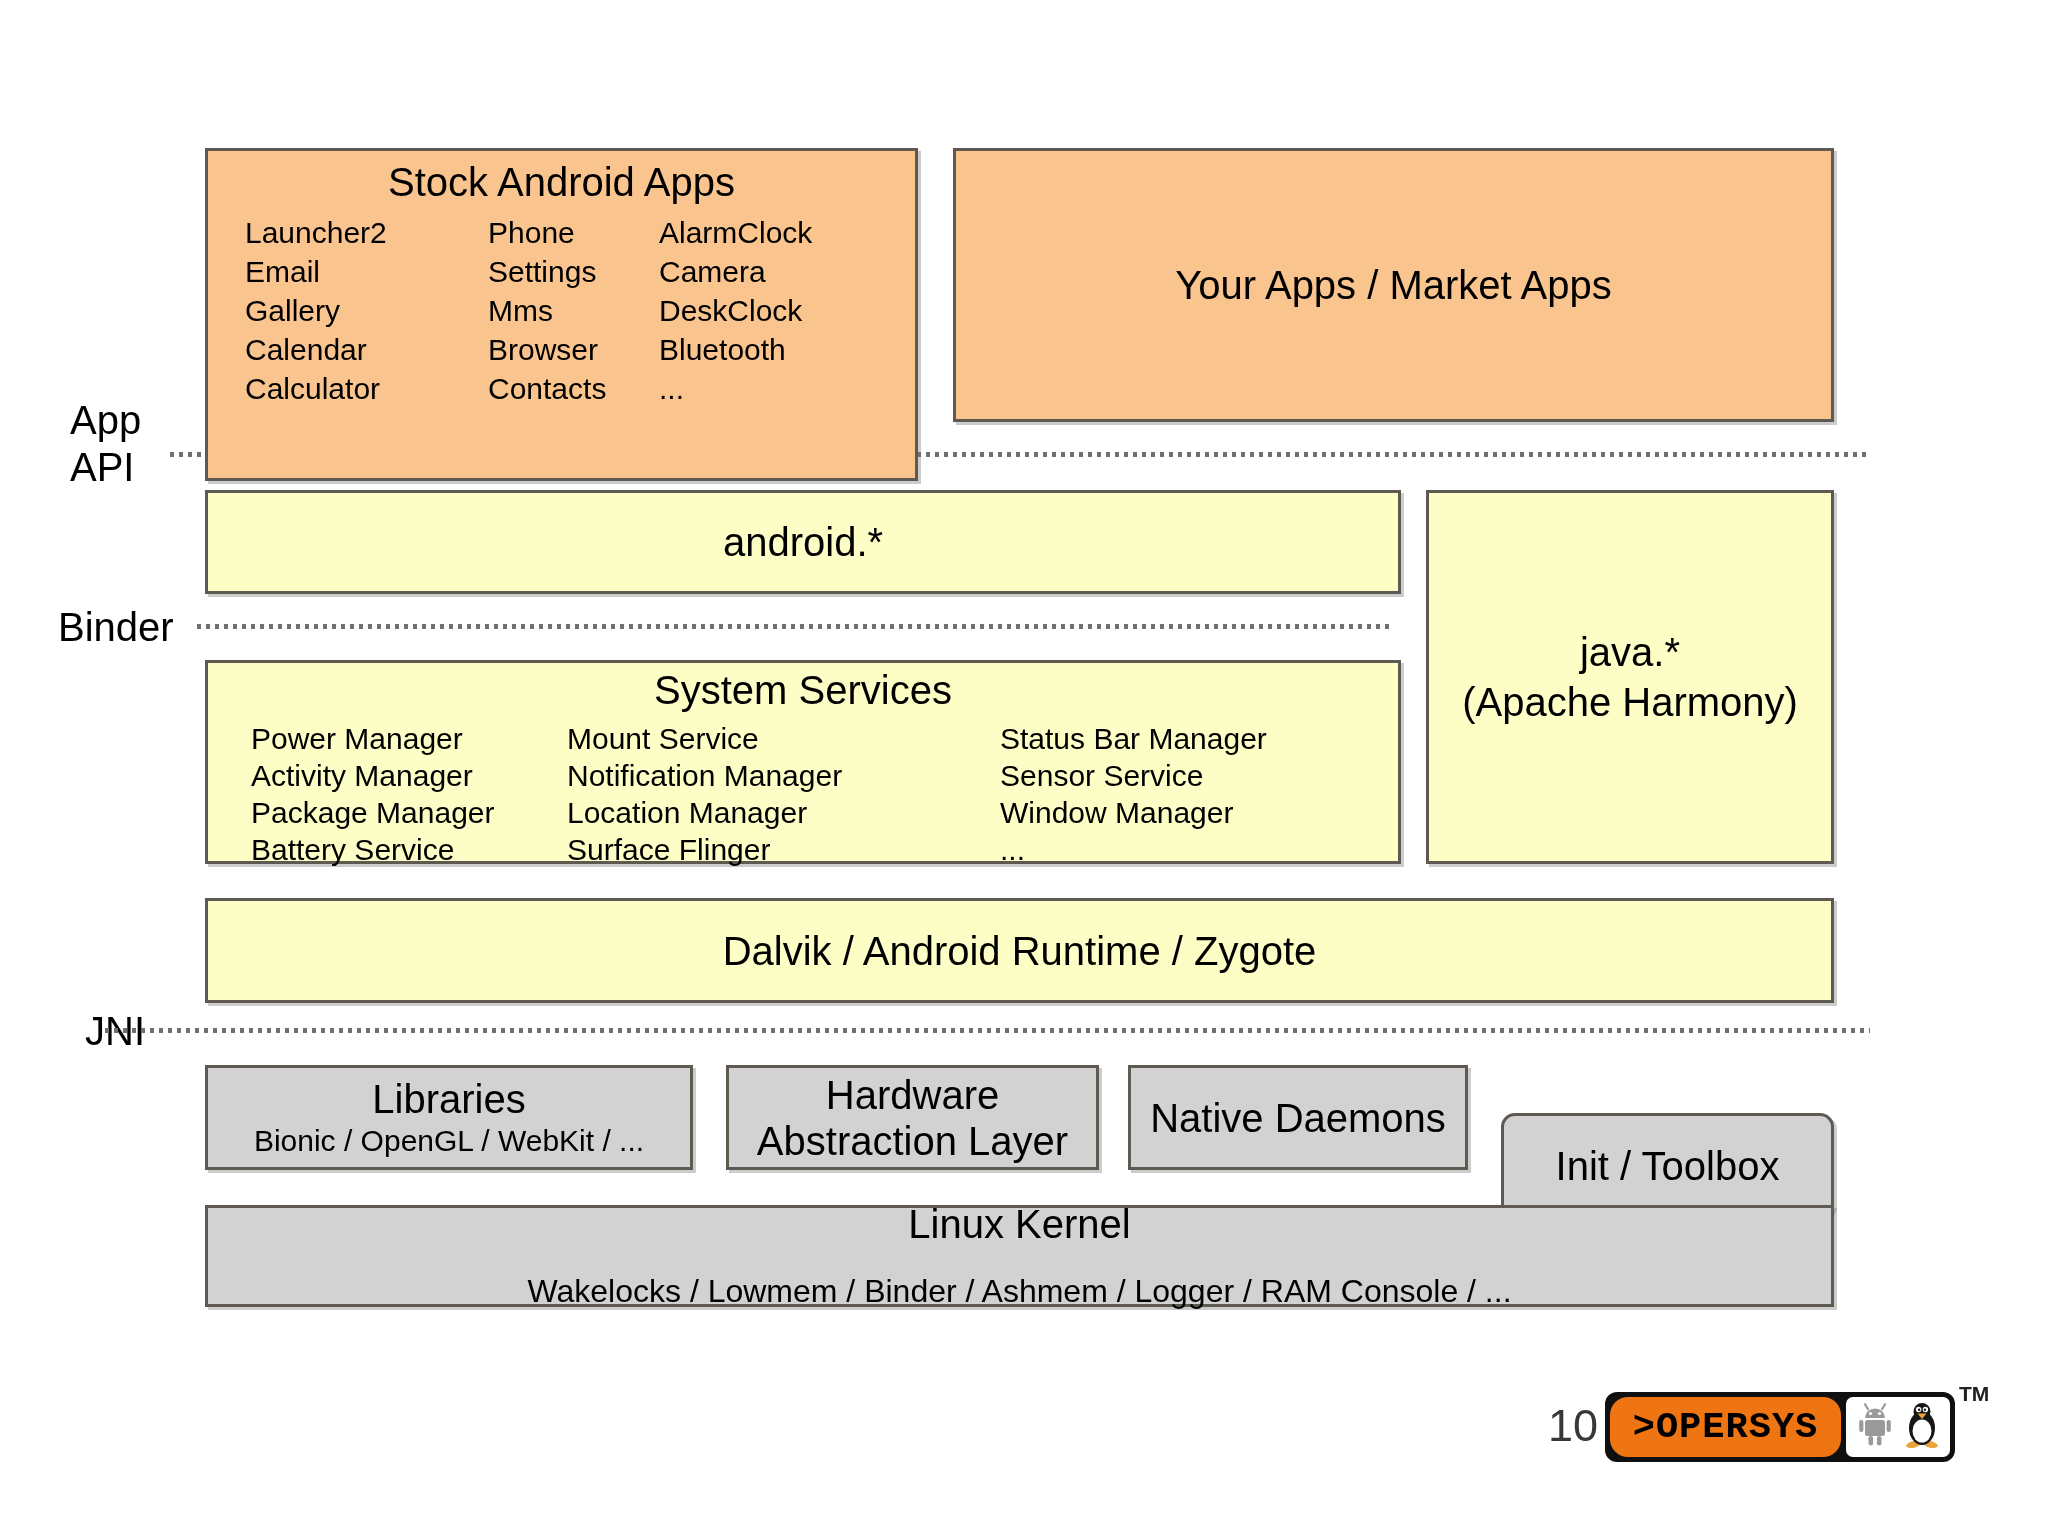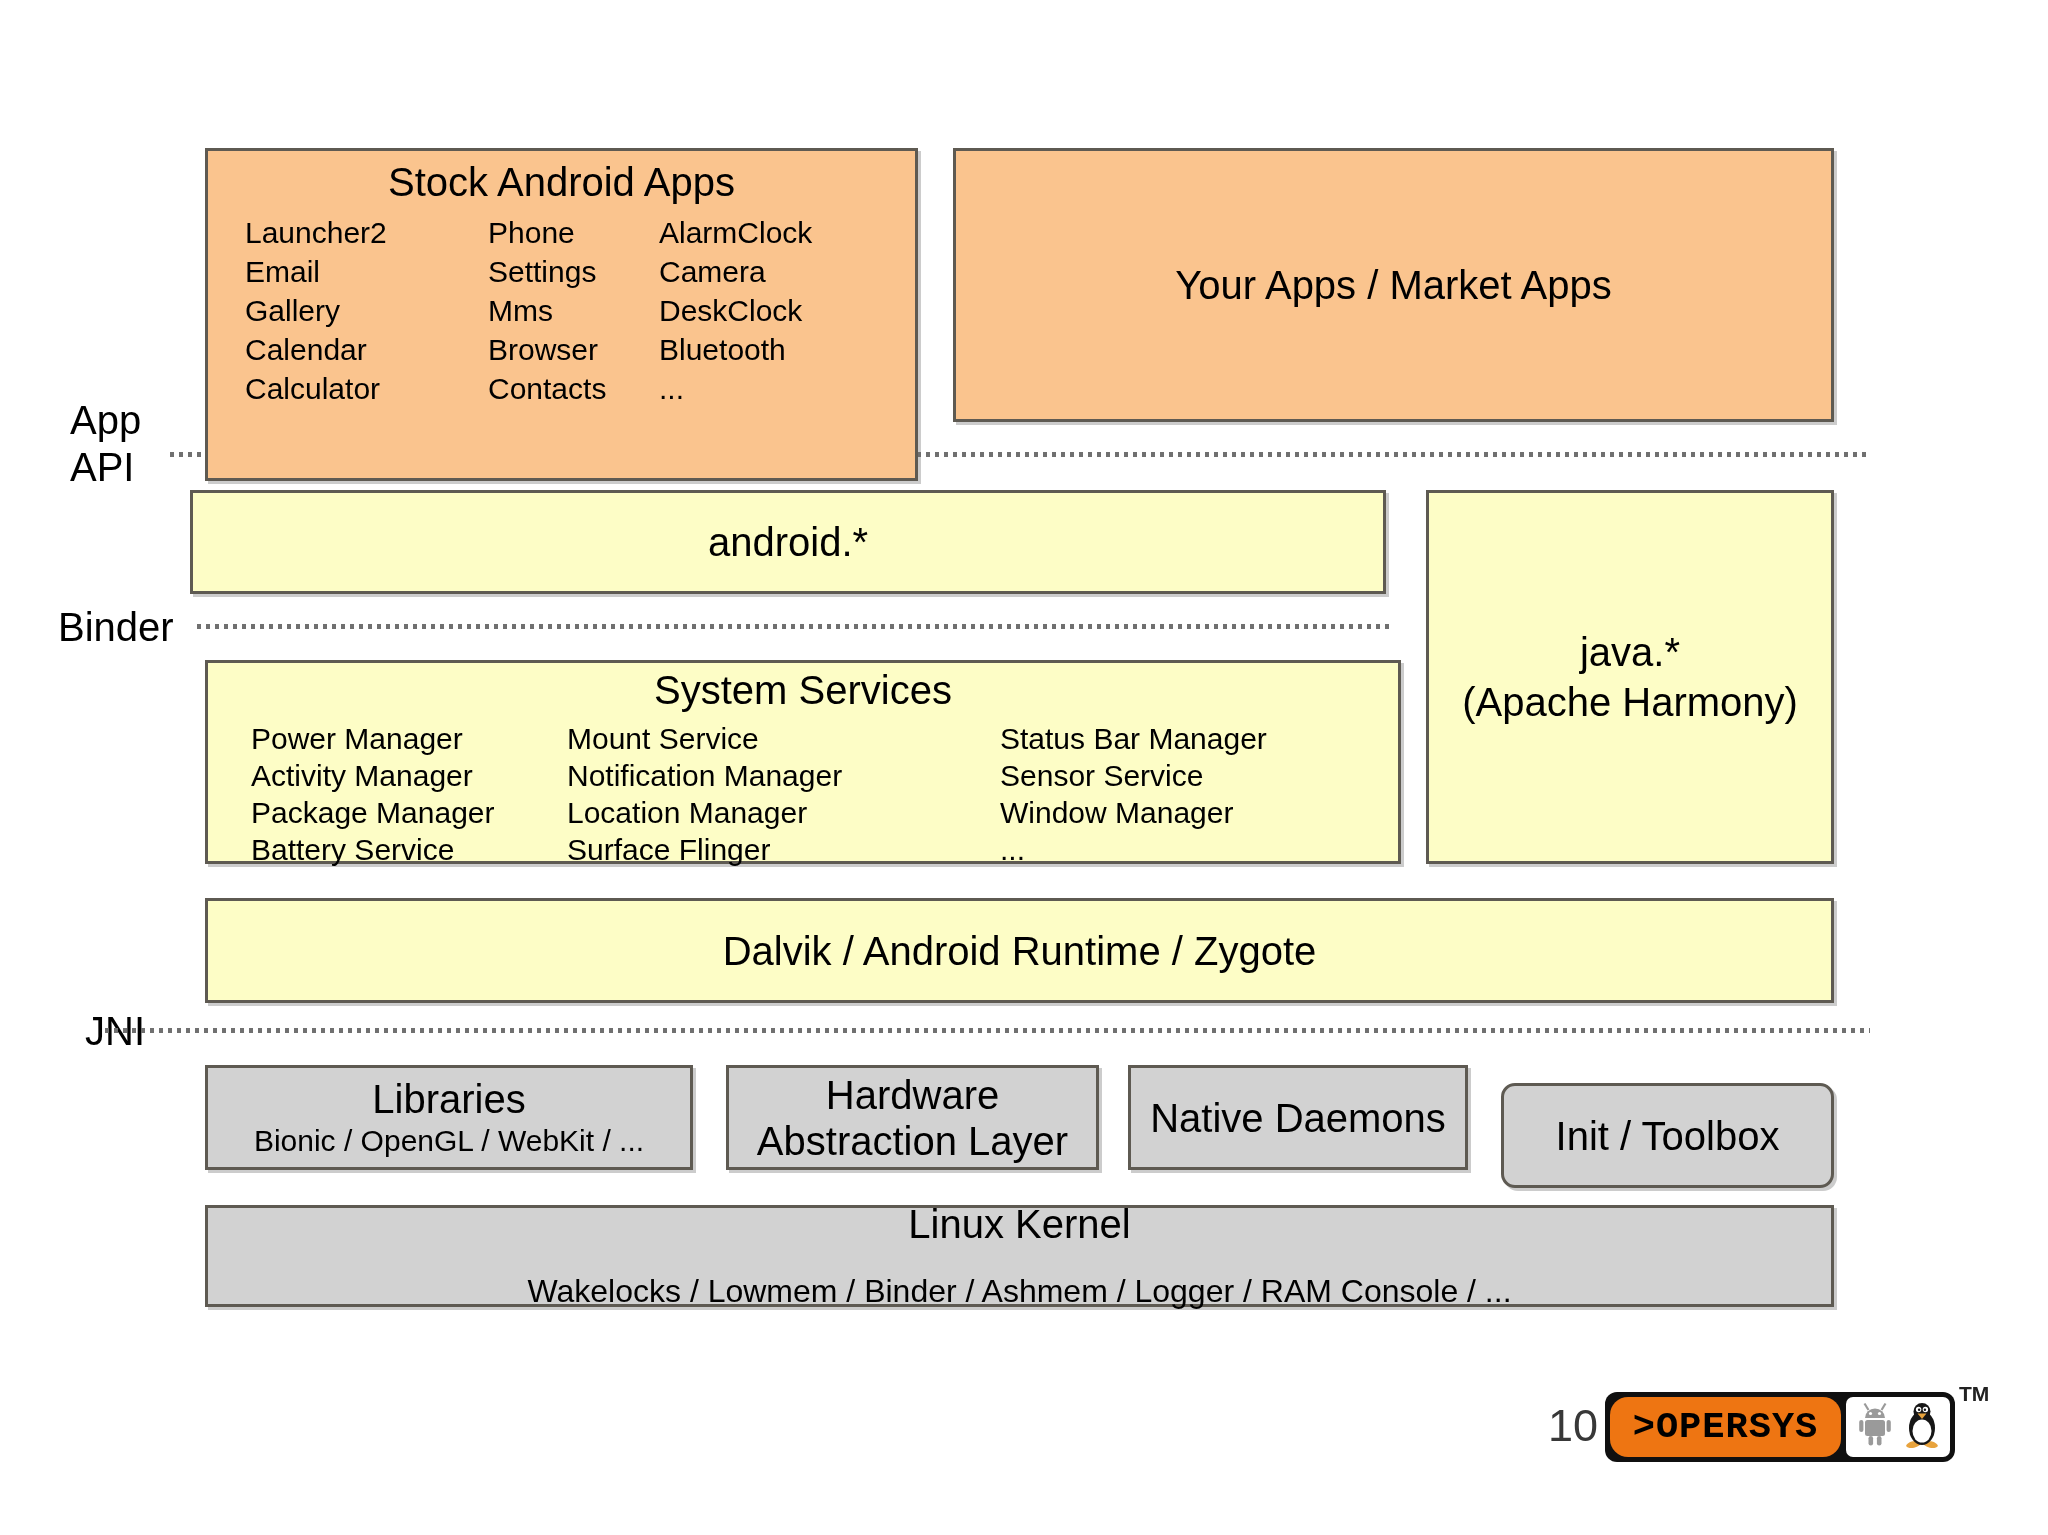--- a/index.html
+++ b/index.html
@@ -108,7 +108,7 @@
     <div class="title">Your Apps / Market Apps</div>
   </div>
 
-  <div class="box fill-api center" style="left:190px;top:490px;width:1196px;height:104px;">
+  <div class="box fill-api center" style="left:205px;top:490px;width:1196px;height:104px;">
     <div class="title">android.*</div>
   </div>
 

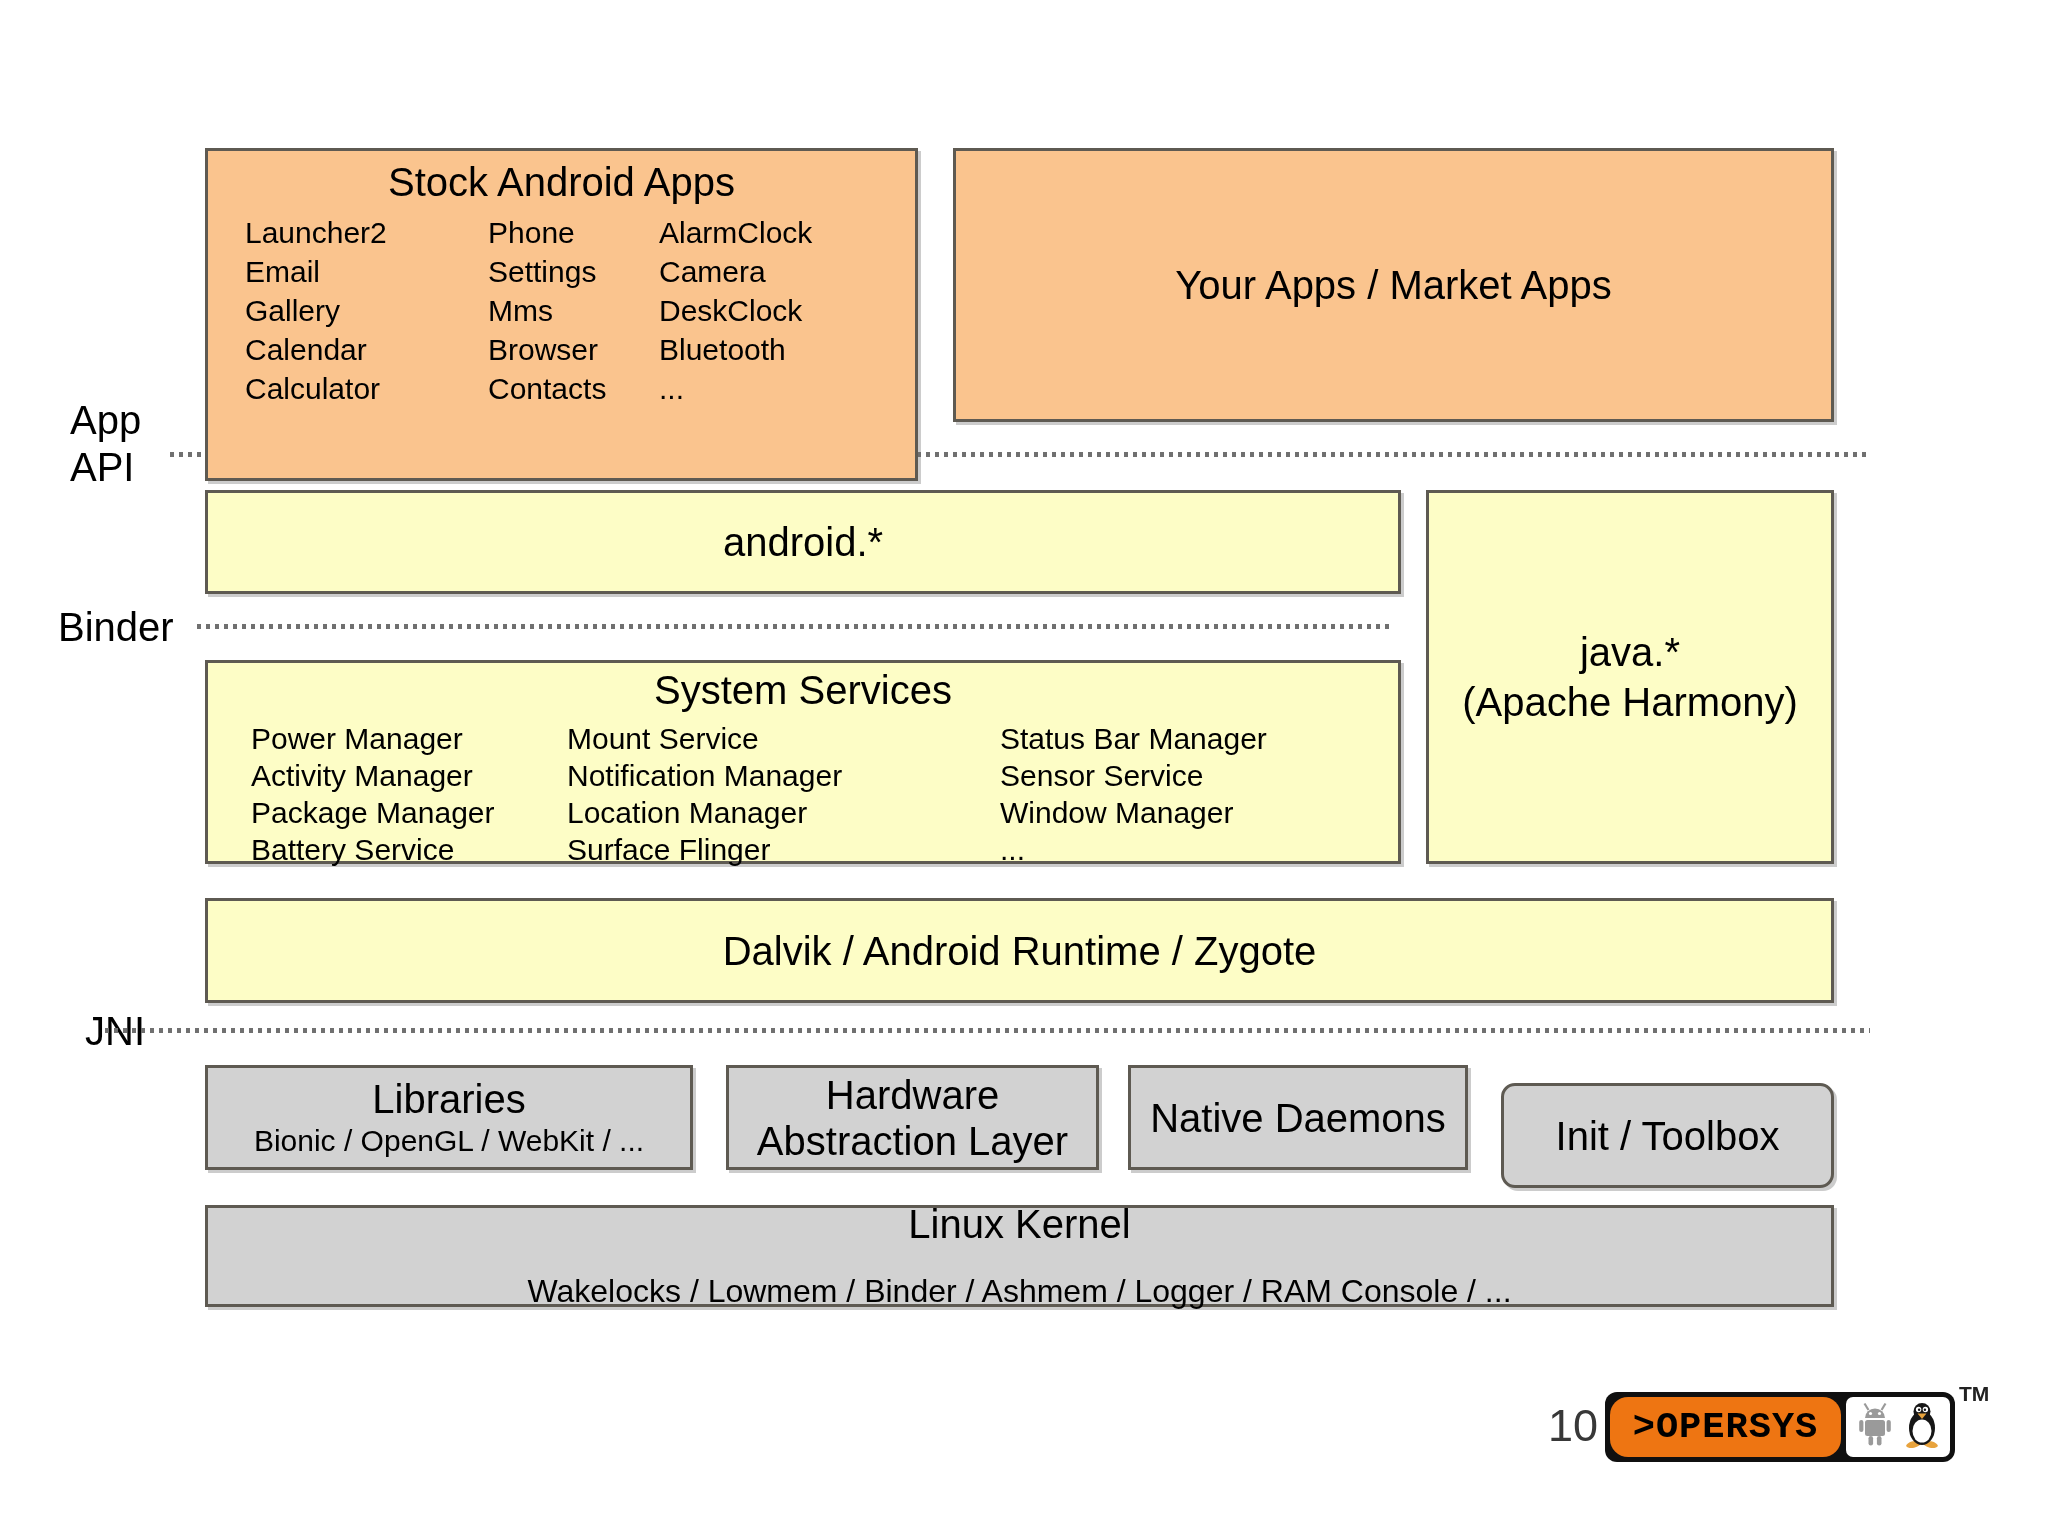--- a/index.html
+++ b/index.html
@@ -156,7 +156,7 @@
     <div class="title">Native Daemons</div>
   </div>
 
-  <div class="box fill-native center" style="left:1501px;top:1083px;width:333px;height:105px;border-radius:14px;">
+  <div class="box fill-native center" style="left:1501px;top:1113px;width:333px;height:105px;border-radius:14px;">
     <div class="title">Init / Toolbox</div>
   </div>
 

